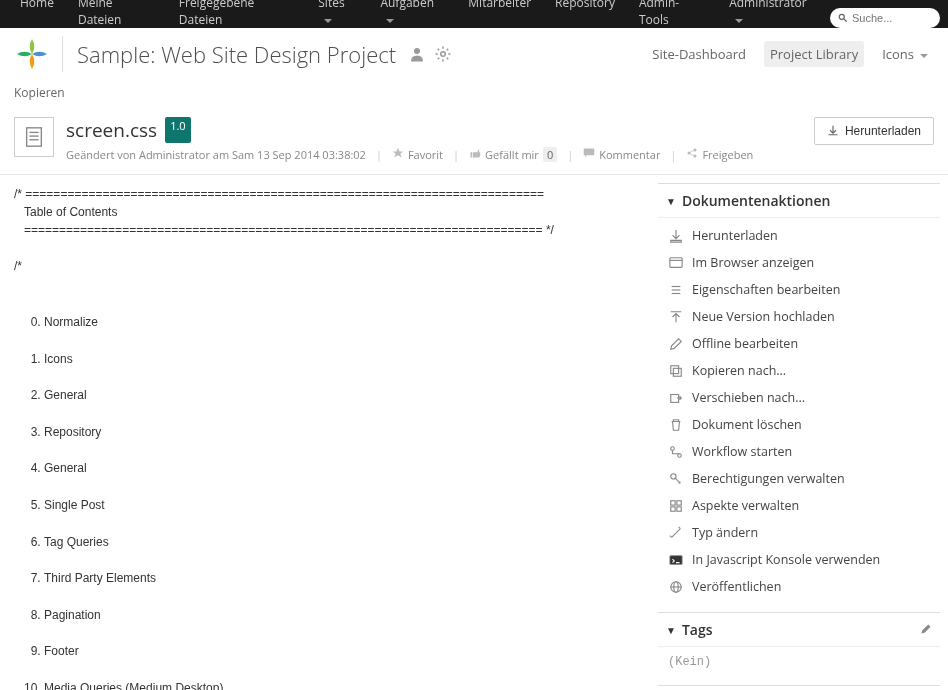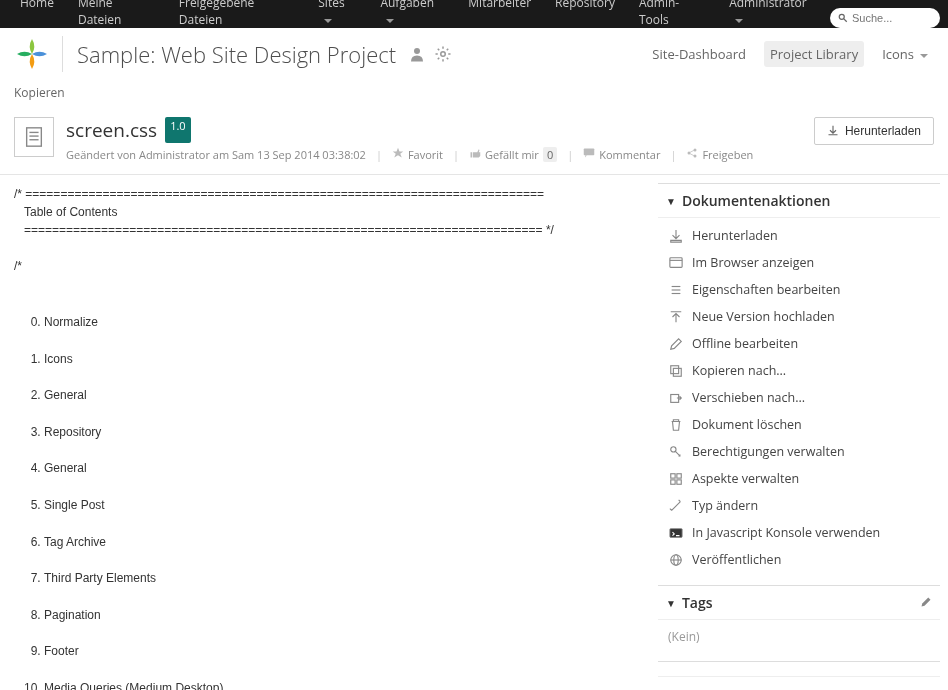--- a/index.html
+++ b/index.html
@@ -296,6 +296,16 @@
           <li>
               <span class="aicon">
                 <svg viewBox="0 0 16 16">
+                  <circle cx="4" cy="4" r="2" fill="none" stroke-width="1.3"></circle>
+                  <circle cx="12" cy="12" r="2" fill="none" stroke-width="1.3"></circle>
+                  <path d="M4 6v4h8" fill="none" stroke-width="1.3"></path>
+                </svg>
+              </span>
+              <span>Workflow starten</span>
+            </li>
+          <li>
+              <span class="aicon">
+                <svg viewBox="0 0 16 16">
                   <circle cx="5" cy="5" r="3" fill="none" stroke-width="1.3"></circle>
                   <path d="M7 7l6 6M11 13l2-2" fill="none" stroke-width="1.3"></path>
                 </svg>

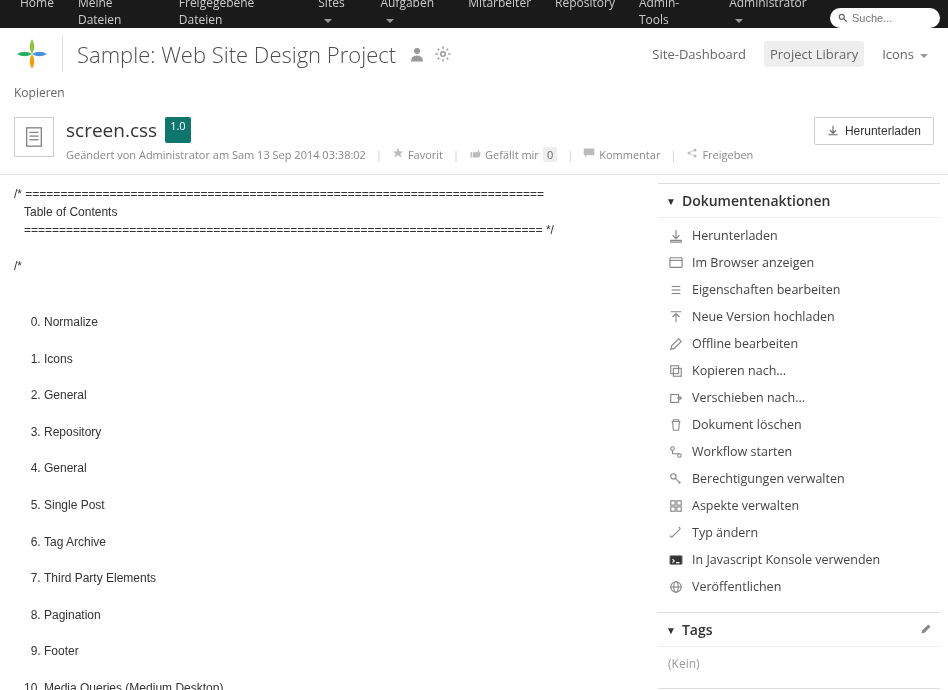--- a/index.html
+++ b/index.html
@@ -200,7 +200,7 @@
 <li>Repository</li>
 <li>General</li>
 <li>Single Post</li>
-<li>Tag Archive</li>
+<li>Tag Queries</li>
 <li>Third Party Elements</li>
 <li>Pagination</li>
 <li>Footer</li>

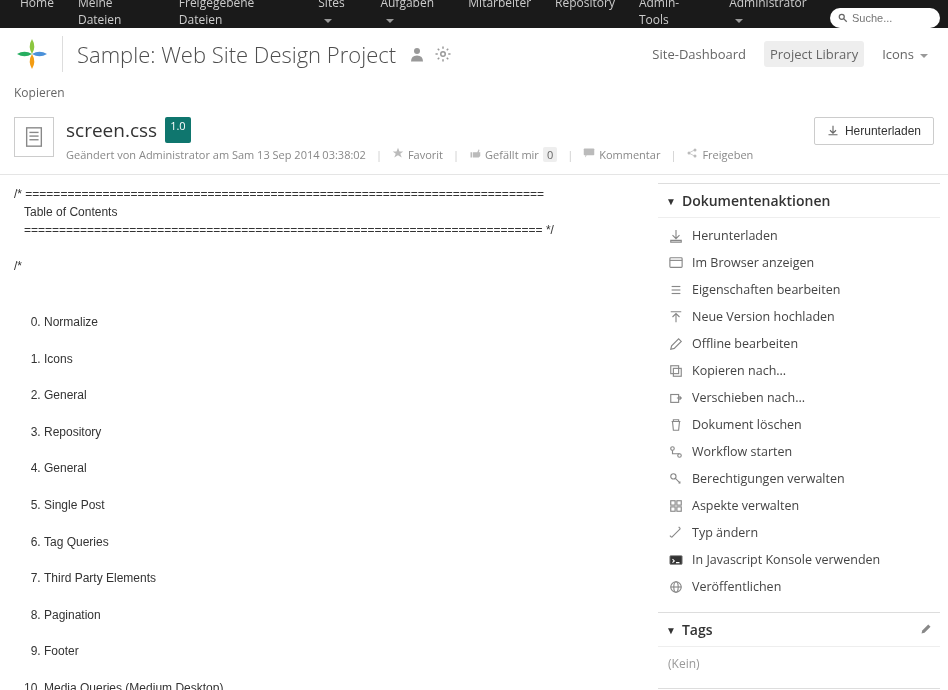--- a/index.html
+++ b/index.html
@@ -63,7 +63,7 @@
 .action-list li { padding: 5px 8px 5px 10px; font-size: 12.5px; color: #444; cursor: pointer; display: flex; align-items: center; gap: 8px; }
 .action-list li .aicon { width: 16px; height: 16px; display: inline-flex; align-items: center; justify-content: center; color: #888; }
 .action-list li .aicon svg { width: 14px; height: 14px; fill: #888; stroke: #888; }
-.panel .tagsnone { padding: 8px 10px; color: #999; font-size: 12px; }
+.panel .tagsnone { padding: 8px 10px; color: #999; font-size: 12px; font-family: Liberation Mono, monospace; }
 </style>
 </head>
 <body>

